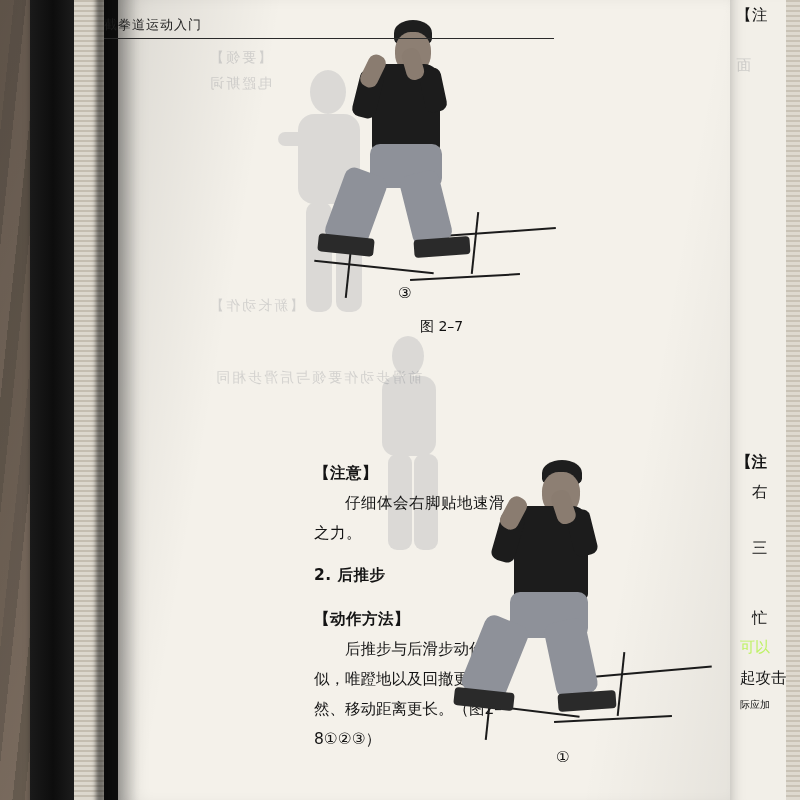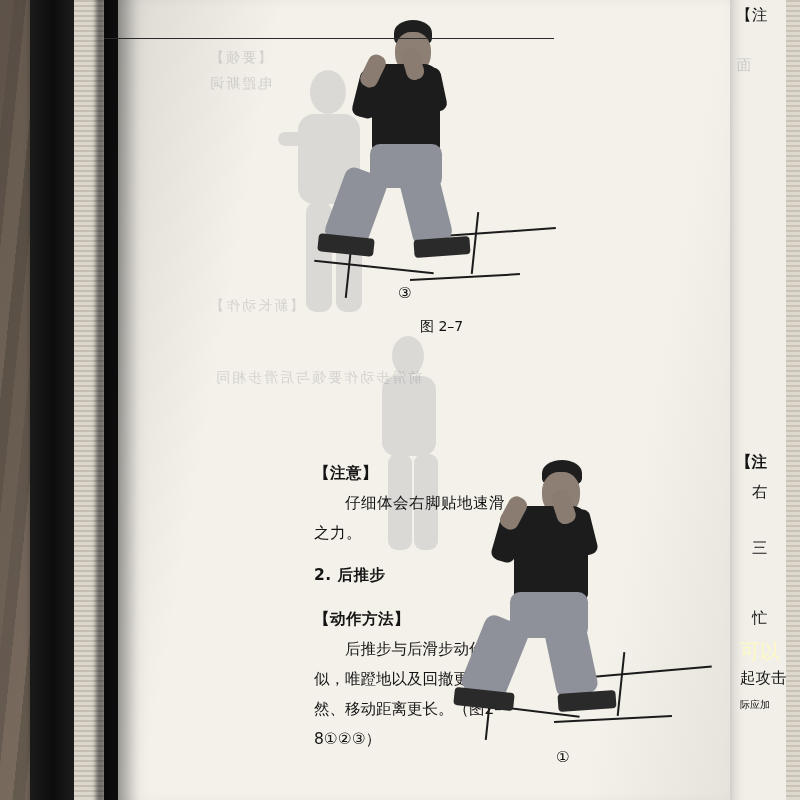--- a/index.html
+++ b/index.html
@@ -256,6 +256,7 @@
 
   <div class="gutter"></div>
 
+  <div class="header">截拳道运动入门</div>
   <div class="header-rule"></div>
 
   <div class="page-right"></div>

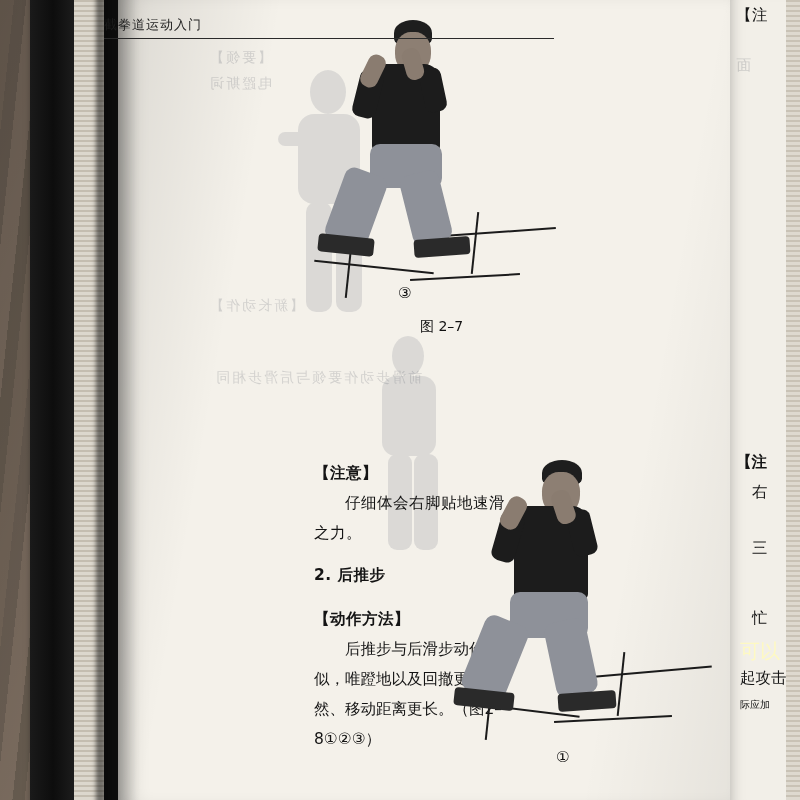--- a/index.html
+++ b/index.html
@@ -272,7 +272,7 @@
   <div style="position:absolute;left:752px;top:482px;font-family:'DejaVu Sans',sans-serif;font-size:15.5px;color:#141414;">右</div>
   <div style="position:absolute;left:752px;top:538px;font-family:'DejaVu Sans',sans-serif;font-size:15.5px;color:#141414;">三</div>
   <div style="position:absolute;left:752px;top:608px;font-family:'DejaVu Sans',sans-serif;font-size:15.5px;color:#141414;">忙</div>
-  <div style="position:absolute;left:740px;top:638px;font-family:'DejaVu Sans',sans-serif;font-size:20px;color:#fef9c3;">可以</div>
+  <div style="position:absolute;left:740px;top:638px;font-family:'DejaVu Sans',sans-serif;font-size:15px;color:#bef264;">可以</div>
   <div style="position:absolute;left:740px;top:668px;font-family:'DejaVu Sans',sans-serif;font-size:15.5px;color:#141414;">起攻击</div>
   <div style="position:absolute;left:740px;top:698px;font-family:'DejaVu Sans',sans-serif;font-size:10px;color:#141414;">际应加</div>
 

